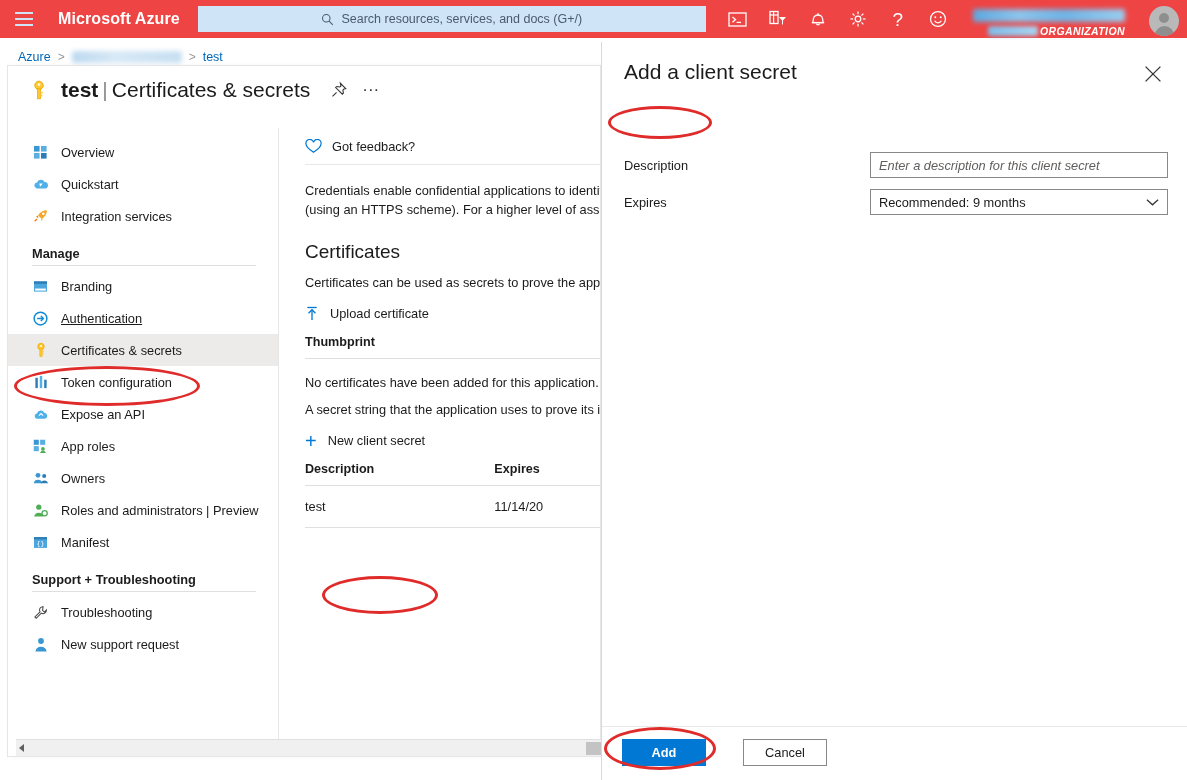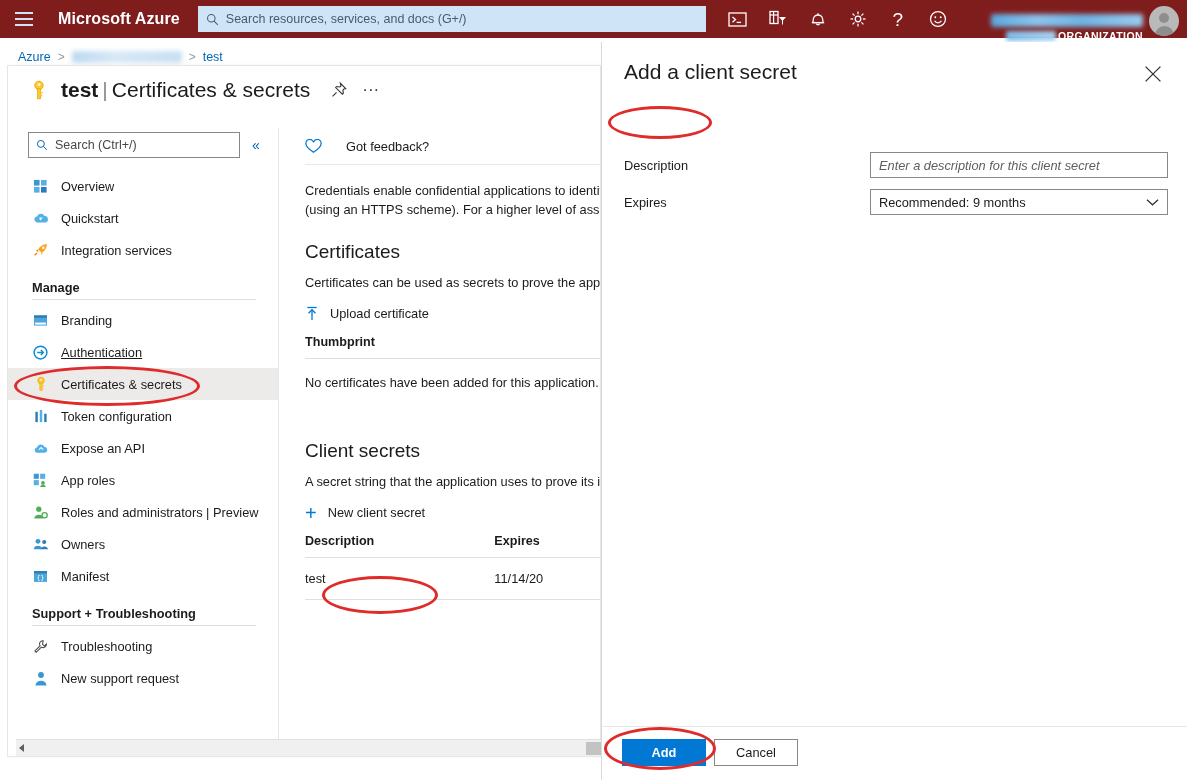--- a/index.html
+++ b/index.html
@@ -16,7 +16,7 @@
   
   .topbar {
     position:absolute; left:0; top:0; width:1187px; height:38px;
-    background:#7f1d1d; display:flex; align-items:center;
+    background:#ef4444; display:flex; align-items:center;
   }
   .hamburger { width:48px; height:42px; display:flex; flex-direction:column;
     align-items:center; justify-content:center; gap:4px; cursor:pointer; }

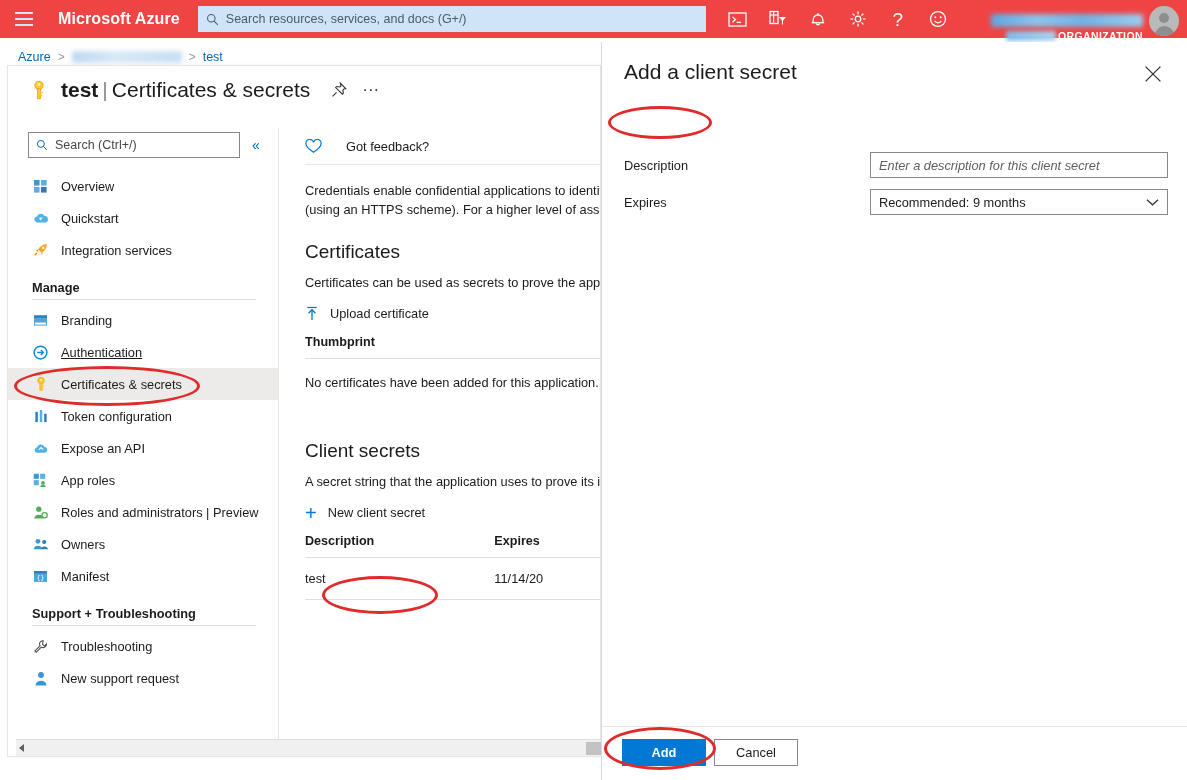--- a/index.html
+++ b/index.html
@@ -25,7 +25,7 @@
     margin-left:10px; margin-right:18px; white-space:nowrap; }
   .searchbox {
     width:508px; height:26px; background:#cfe4f7; display:flex; align-items:center;
-    padding:0 8px; border:none; cursor:text;
+    padding:0 8px; border:none; cursor:text;justify-content:center;
   }
   .searchbox .mag { width:13px; height:13px; margin-right:7px; flex:none; }
   .searchbox .ph { font-size:12.5px; color:#4a5b6b; white-space:nowrap; }

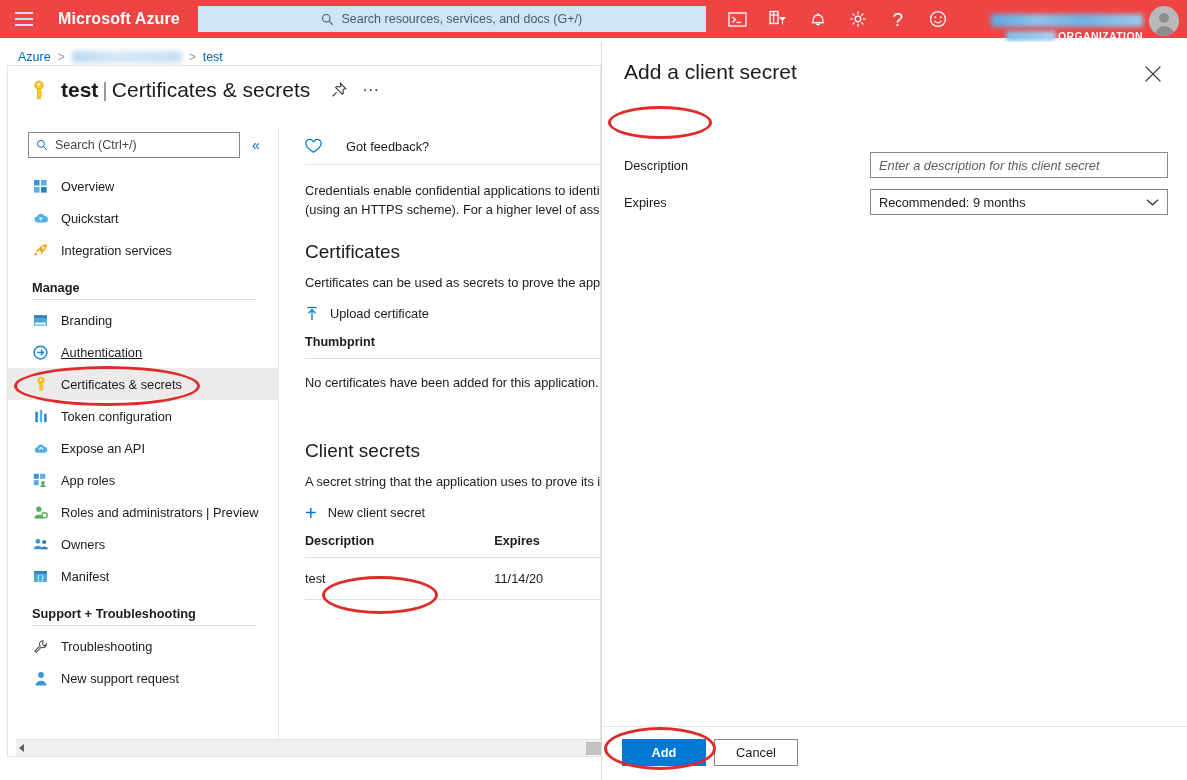--- a/index.html
+++ b/index.html
@@ -36,7 +36,7 @@
   .userblock { position:absolute; right:8px; top:0; height:42px; display:flex;
     align-items:center; cursor:pointer; }
   .userlines { display:flex; flex-direction:column; align-items:flex-end;
-    justify-content:flex-end; height:42px; margin-right:6px; }
+    justify-content:center; height:42px; margin-right:24px;font-style:italic; }
   .blurname { width:152px; height:13px; margin-top:4px;
     background:linear-gradient(90deg,#5ba8e0,#8cc4ec 30%,#6fb3e5 60%,#99cdef);
     filter: blur(2.5px); border-radius:2px; }

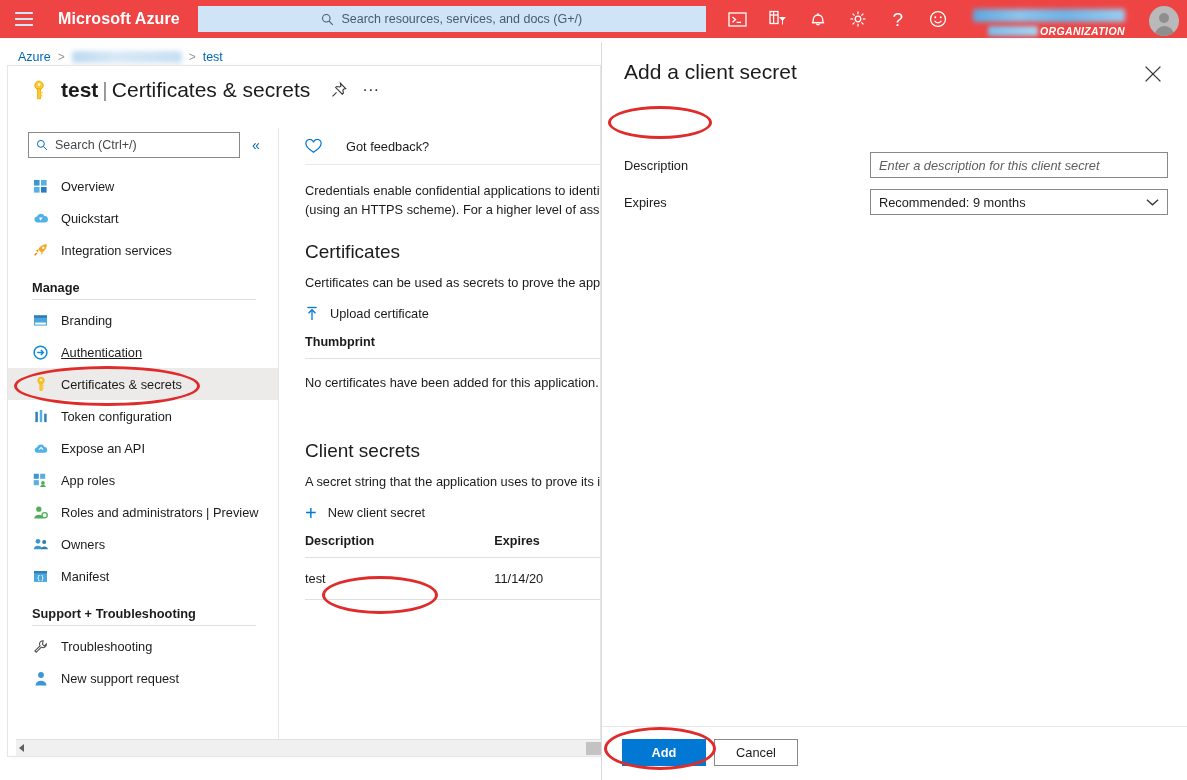--- a/index.html
+++ b/index.html
@@ -264,16 +264,6 @@
     </div>
 
     <div class="sidebar">
-      <div class="sb-search-row">
-        <div class="sb-search">
-          <svg width="12" height="12" viewBox="0 0 16 16" style="margin-right:7px">
-            <circle cx="6.5" cy="6.5" r="4.6" fill="none" stroke="#0067b8" stroke-width="1.3"></circle>
-            <line x1="10" y1="10" x2="14.5" y2="14.5" stroke="#0067b8" stroke-width="1.3"></line>
-          </svg>
-          <span class="ph">Search (Ctrl+/)</span>
-        </div>
-        <div class="sb-collapse">«</div>
-      </div>
 
       <div class="sb-list">
 

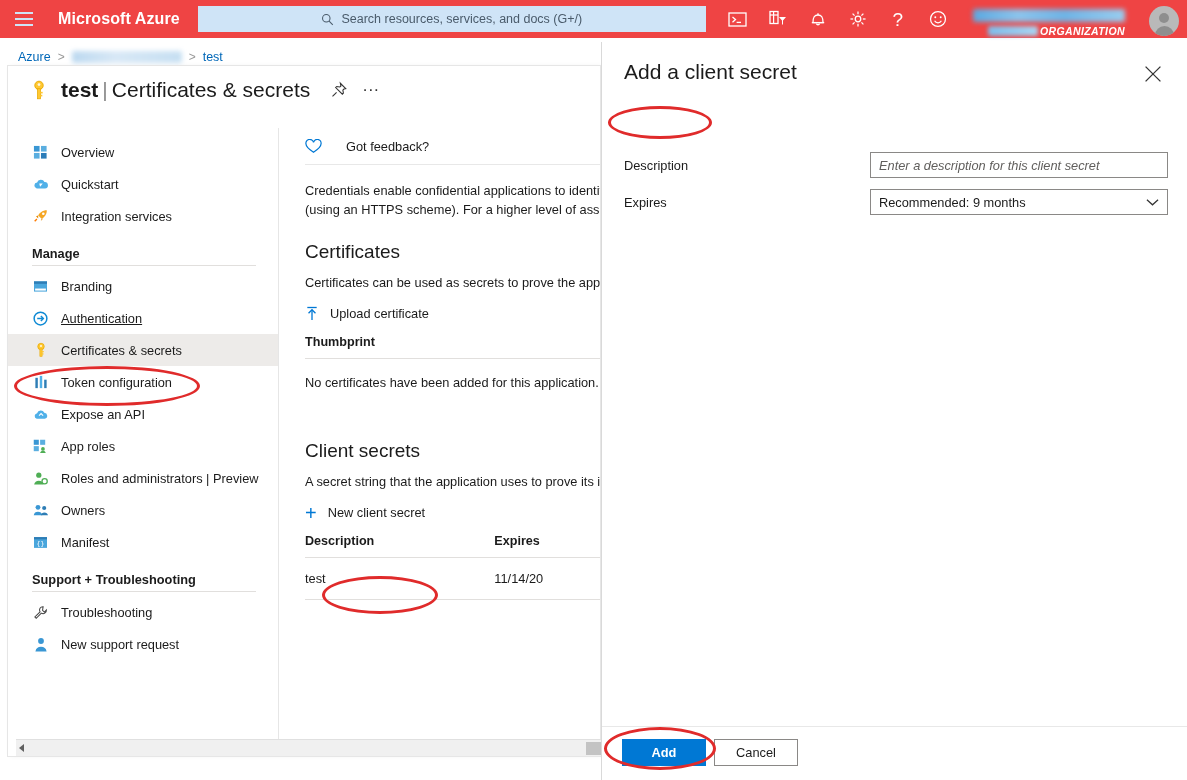--- a/index.html
+++ b/index.html
@@ -93,7 +93,7 @@
   .content { position:absolute; left:270px; top:62px; width:322px; height:628px;
     border-left:1px solid #e6e6e6; overflow:hidden; }
   .feedback-row { display:flex; align-items:center; height:36px; padding-left:26px; cursor:pointer;}
-  .feedback-row .lbl { font-size:12.8px; color:#1b1b1b; margin-left:24px; }
+  .feedback-row .lbl { font-size:12.8px; color:#1b1b1b; margin-left:10px; }
   .content-rule { height:1px; background:#e8e8e8; margin:0 0 0 26px; }
   .para { font-size:12.8px; color:#1b1b1b; line-height:19px; padding:16px 0 0 26px;
     white-space:nowrap; }

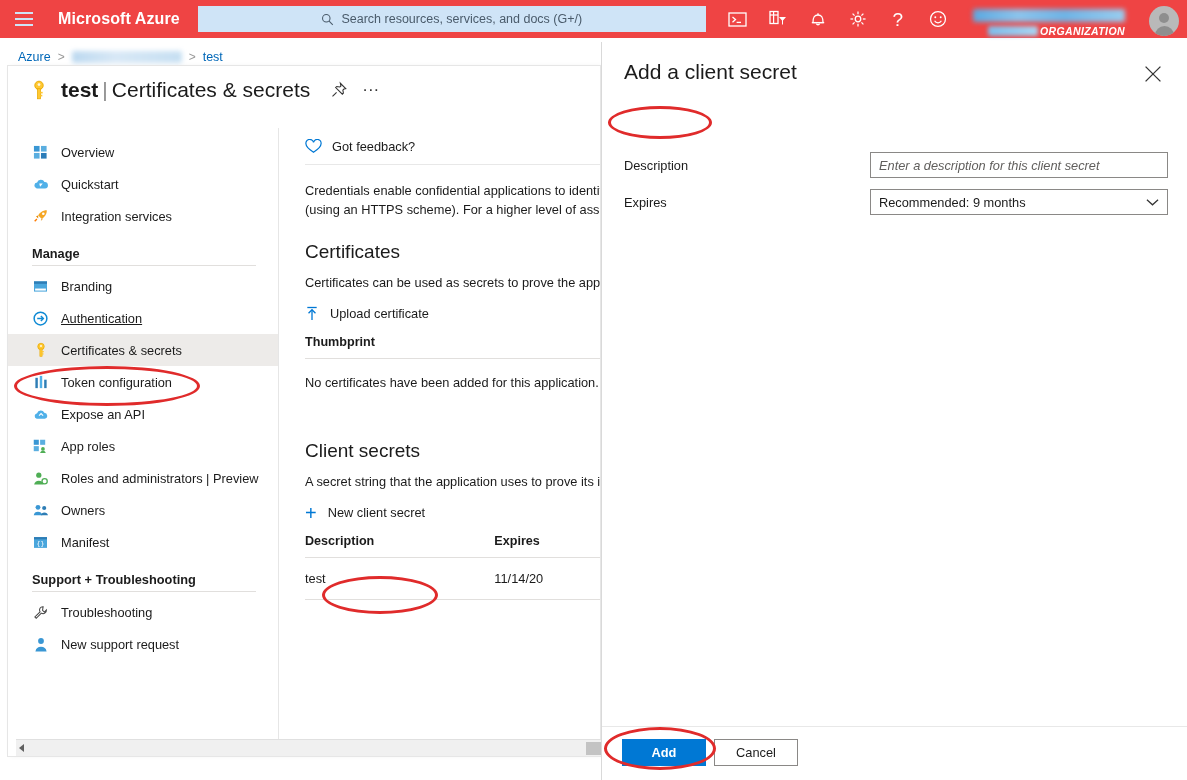--- a/index.html
+++ b/index.html
@@ -463,7 +463,6 @@
       <div class="tbl-rule"></div>
       <div class="sec-p" style="padding-top:16px">No certificates have been added for this application.</div>
 
-      <div class="sec-h" style="padding-top:50px">Client secrets</div>
       <div class="sec-p">A secret string that the application uses to prove its i</div>
 
       <div class="cmd-row">

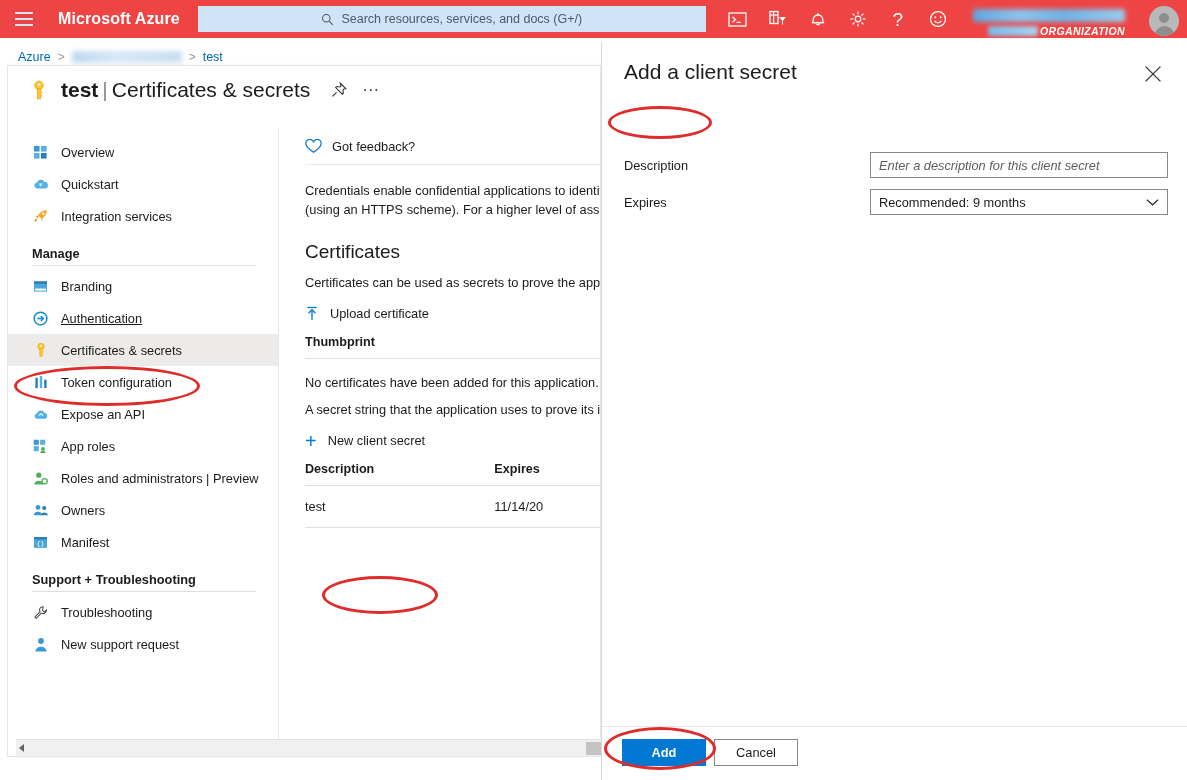--- a/index.html
+++ b/index.html
@@ -375,17 +375,6 @@
 
         <div class="sb-item">
           <span class="ic">
-            <svg width="15" height="15" viewBox="0 0 16 15">
-              <circle cx="6.2" cy="4" r="2.8" fill="#4fae55"></circle>
-              <path d="M1.2 14 a5.1 5.1 0 0 1 10 0 z" fill="#4fae55"></path>
-              <circle cx="12.4" cy="10.4" r="2.8" fill="none" stroke="#4fae55" stroke-width="1.4"></circle>
-            </svg>
-          </span>
-          <span class="lbl">Roles and administrators | Preview</span>
-        </div>
-
-        <div class="sb-item">
-          <span class="ic">
             <svg width="16" height="14" viewBox="0 0 18 14">
               <circle cx="5.6" cy="4" r="2.7" fill="#3a97d4"></circle>
               <path d="M0.8 13 a4.9 4.9 0 0 1 9.6 0 z" fill="#3a97d4"></path>
@@ -394,6 +383,17 @@
             </svg>
           </span>
           <span class="lbl">Owners</span>
+        </div>
+
+        <div class="sb-item">
+          <span class="ic">
+            <svg width="15" height="15" viewBox="0 0 16 15">
+              <circle cx="6.2" cy="4" r="2.8" fill="#4fae55"></circle>
+              <path d="M1.2 14 a5.1 5.1 0 0 1 10 0 z" fill="#4fae55"></path>
+              <circle cx="12.4" cy="10.4" r="2.8" fill="none" stroke="#4fae55" stroke-width="1.4"></circle>
+            </svg>
+          </span>
+          <span class="lbl">Roles and administrators | Preview</span>
         </div>
 
         <div class="sb-item">

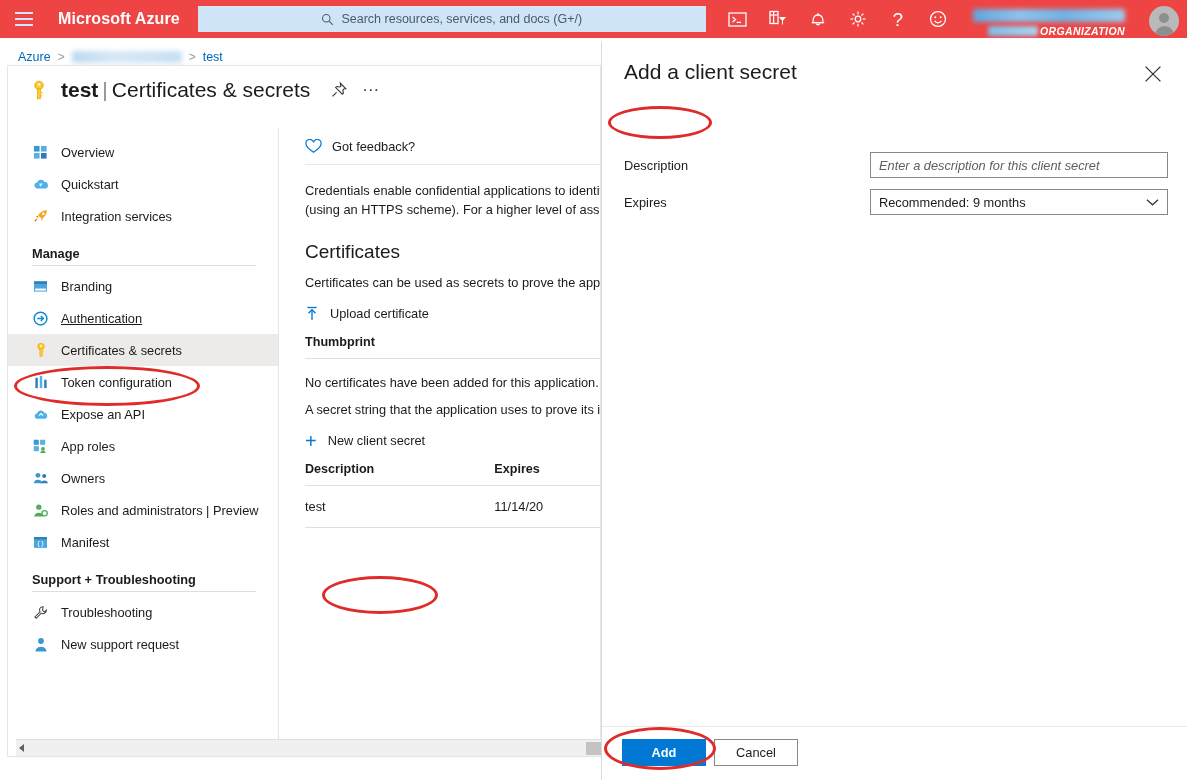--- a/index.html
+++ b/index.html
@@ -136,7 +136,7 @@
   .field-select .val { font-size:12.8px; color:#1b1b1b; }
   .panel-foot-rule { position:absolute; left:0; bottom:53px; width:586px; height:1px;
     background:#e8e8e8; }
-  .panel-actions { position:absolute; left:20px; bottom:14px; display:flex; align-items:center; }
+  .panel-actions { position:absolute; left:20px; bottom:14px; display:flex; align-items:center;gap:29px; }
   .btn-primary { min-width:84px; height:27px; background:#0078d4; color:#fff;
     font-size:12.8px; font-weight:bold; border:none; display:flex; align-items:center;
     justify-content:center; cursor:pointer; }

